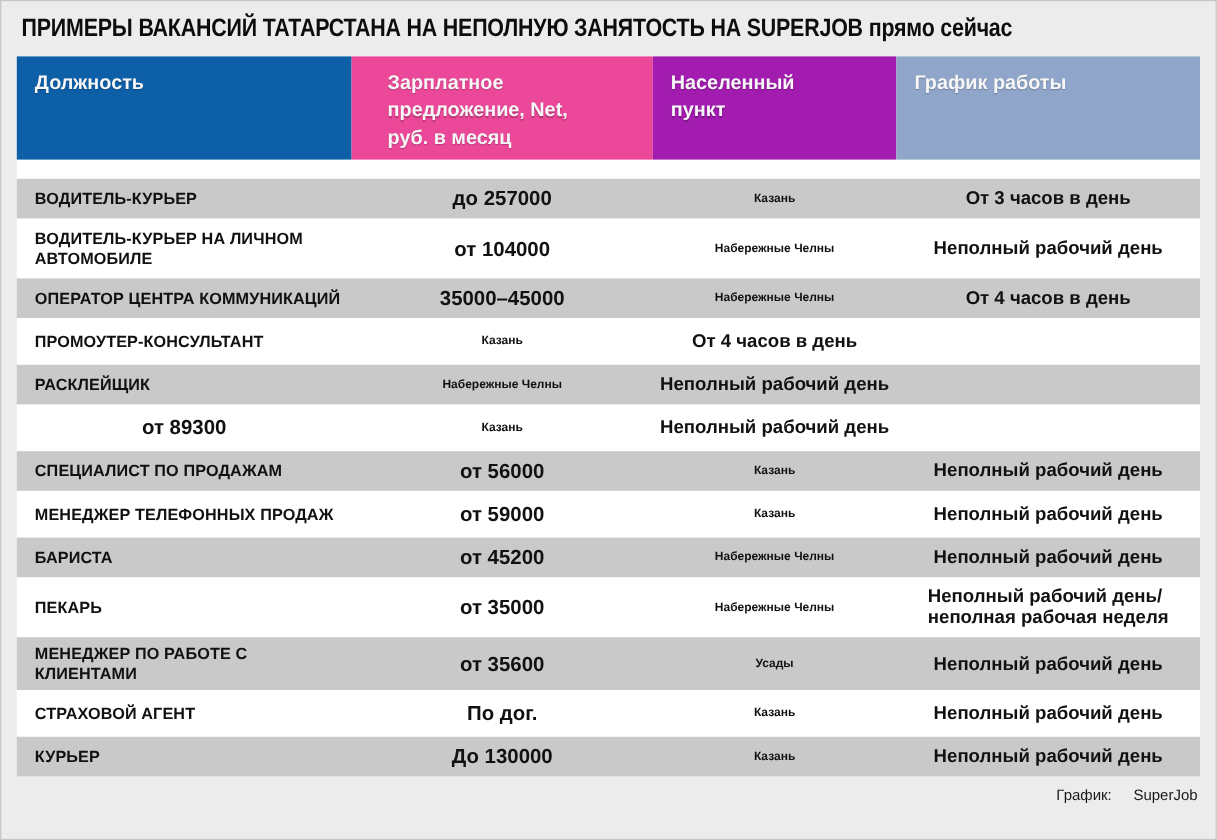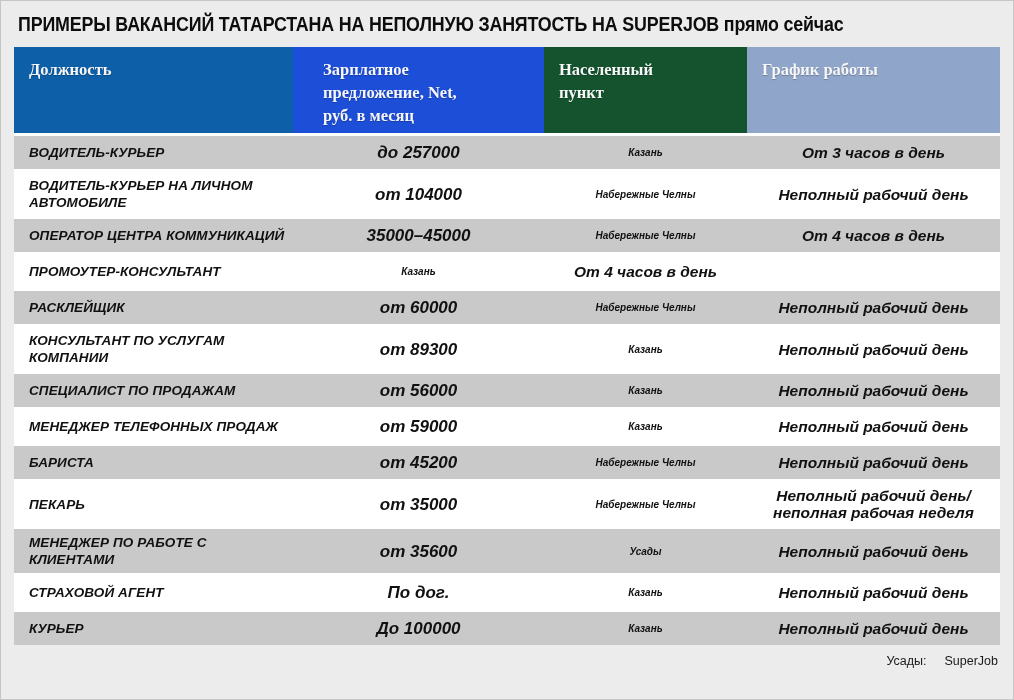--- a/index.html
+++ b/index.html
@@ -43,7 +43,6 @@
     padding: 11px 10px 0 15px;
     white-space: pre-line;
     text-shadow: 0 1px 1px rgba(0,0,0,0.25);
-    font-family: Liberation Serif, serif;
   }
   .tbody {
     display: flex;

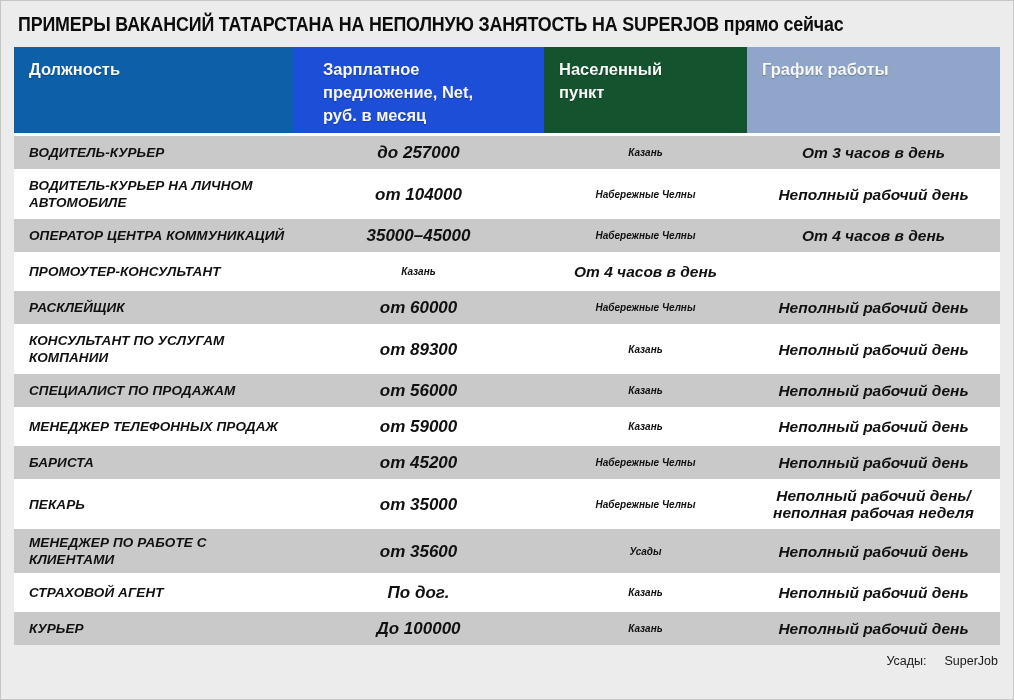--- a/index.html
+++ b/index.html
@@ -100,7 +100,7 @@
   <div class="table">
     <div class="thead">
       <div class="th" style="background: rgb(13, 95, 168);">Должность</div>
-      <div class="th" style="background: #1d4ed8; padding-left: 30px;">Зарплатное
+      <div class="th" style="background: #ec4899; padding-left: 30px;">Зарплатное
 предложение, Net,
 руб. в месяц</div>
       <div class="th" style="background: #14532d;">Населенный

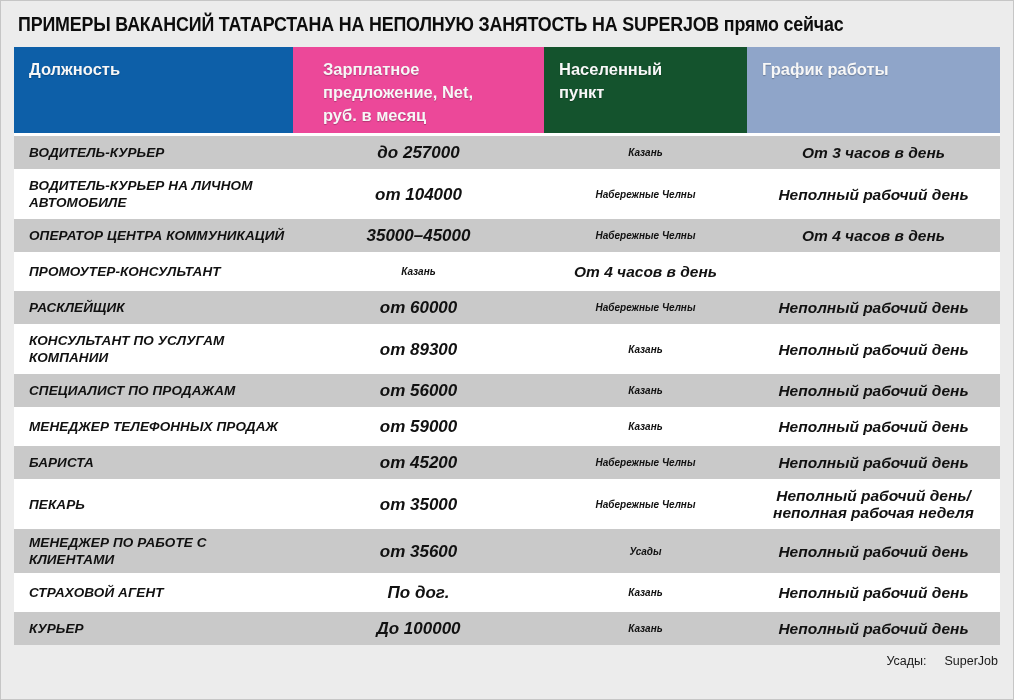--- a/index.html
+++ b/index.html
@@ -103,7 +103,7 @@
       <div class="th" style="background: #ec4899; padding-left: 30px;">Зарплатное
 предложение, Net,
 руб. в месяц</div>
-      <div class="th" style="background: #14532d;">Населенный
+      <div class="th" style="background: #a21caf;">Населенный
 пункт</div>
       <div class="th" style="background: rgb(143, 165, 201);">График работы</div>
     </div>

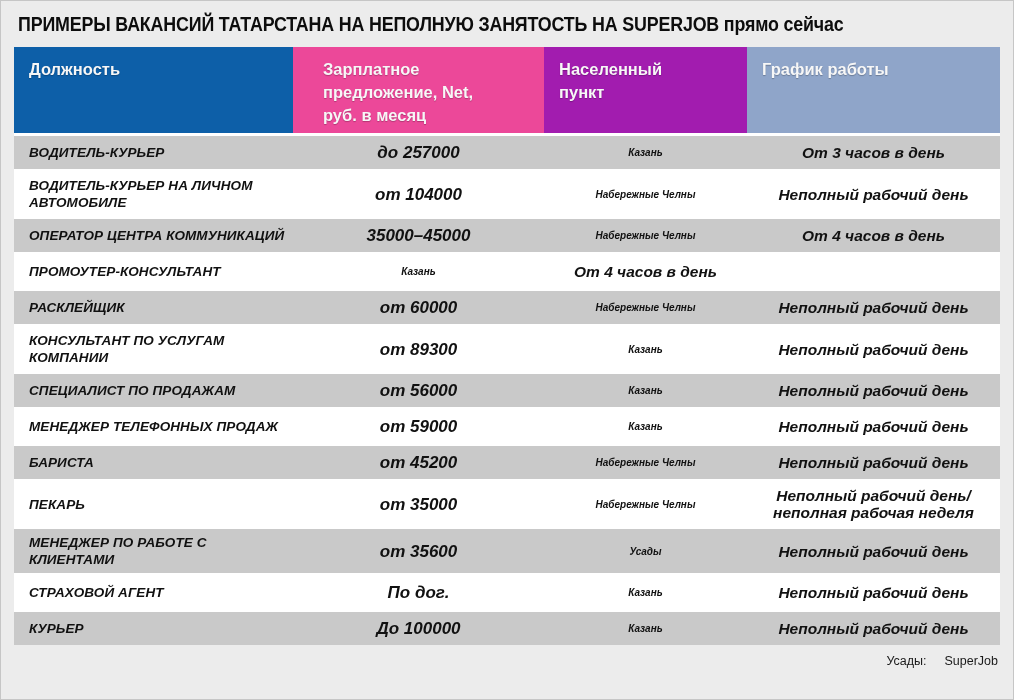--- a/index.html
+++ b/index.html
@@ -48,8 +48,7 @@
     display: flex;
     flex-direction: column;
     gap: 3px;
-    padding-top: 3px;
-    font-style: italic;
+    padding-top: 16px;
   }
   .tr {
     display: grid;

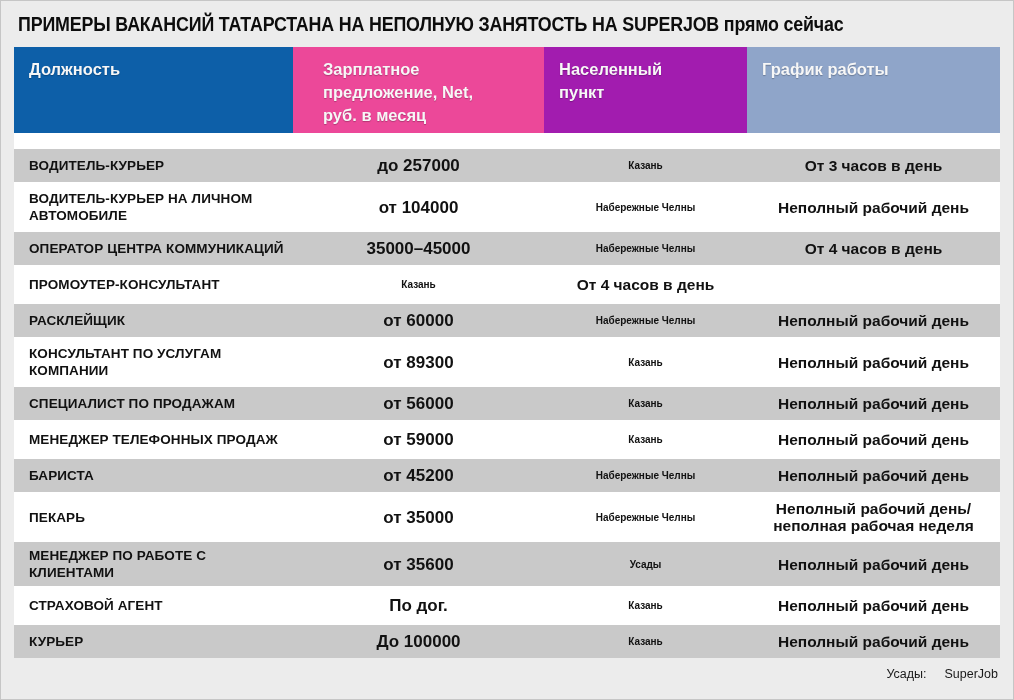--- a/index.html
+++ b/index.html
@@ -61,7 +61,7 @@
     display: flex;
     align-items: center;
     justify-content: center;
-    text-align: center;
+    text-align: left;
     font-weight: bold;
     padding: 5px 4px;
     white-space: pre-line;

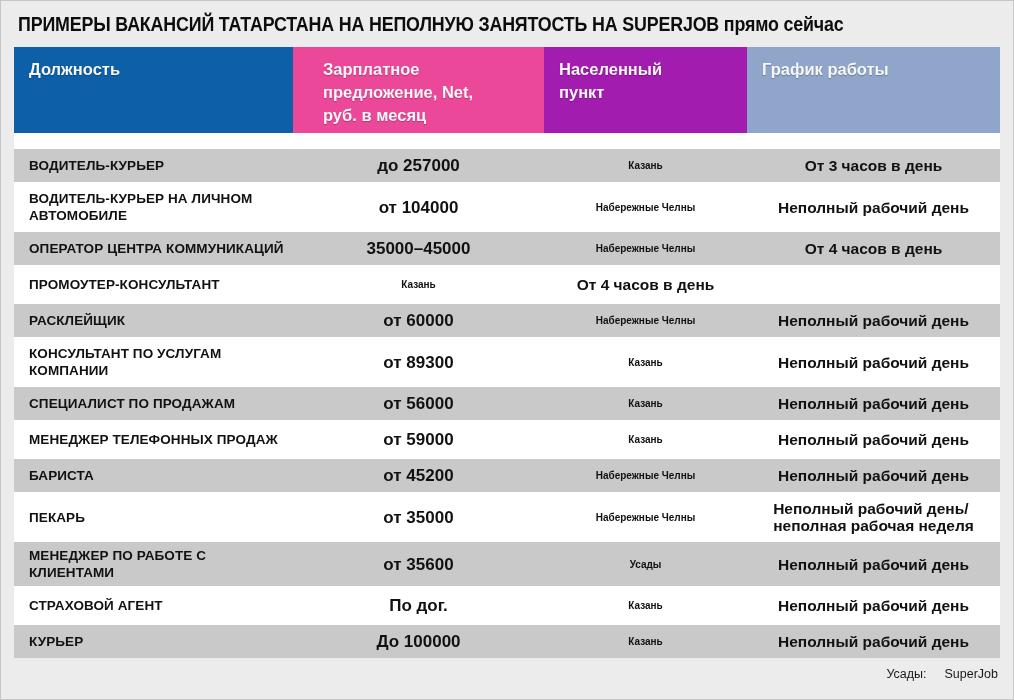--- a/index.html
+++ b/index.html
@@ -133,7 +133,6 @@
   </div>
         <div class="tr gray">
     <div class="td pos">РАСКЛЕЙЩИК</div>
-    <div class="td sal">от 60000</div>
     <div class="td city">Набережные Челны</div>
     <div class="td sched">Неполный рабочий день</div>
   </div>

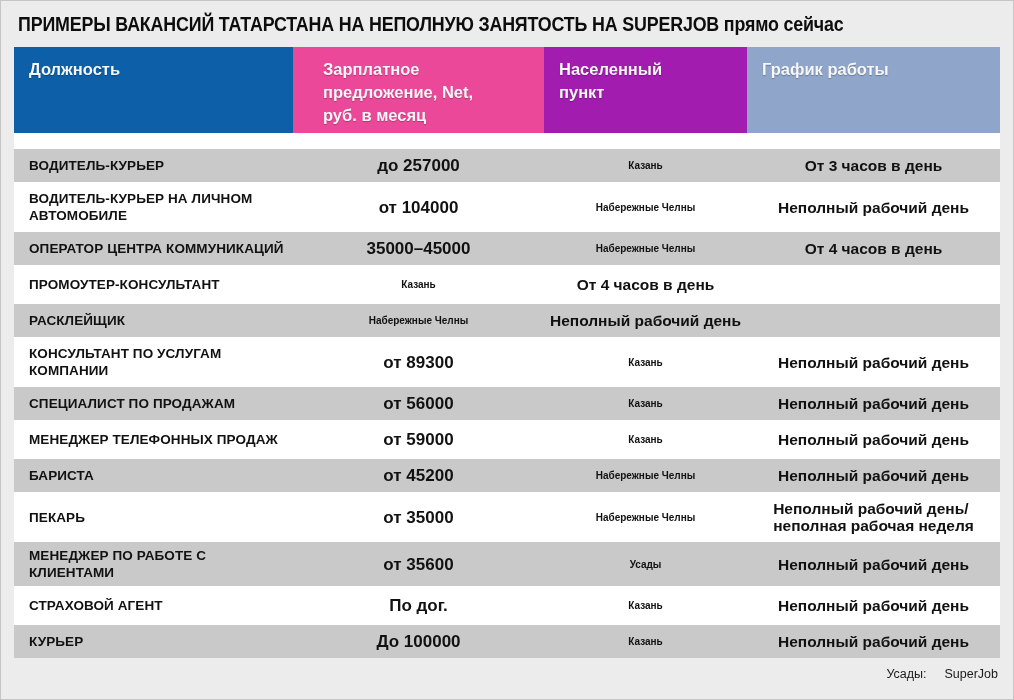--- a/index.html
+++ b/index.html
@@ -137,8 +137,6 @@
     <div class="td sched">Неполный рабочий день</div>
   </div>
         <div class="tr white">
-    <div class="td pos">КОНСУЛЬТАНТ ПО УСЛУГАМ
-КОМПАНИИ</div>
     <div class="td sal">от 89300</div>
     <div class="td city">Казань</div>
     <div class="td sched">Неполный рабочий день</div>

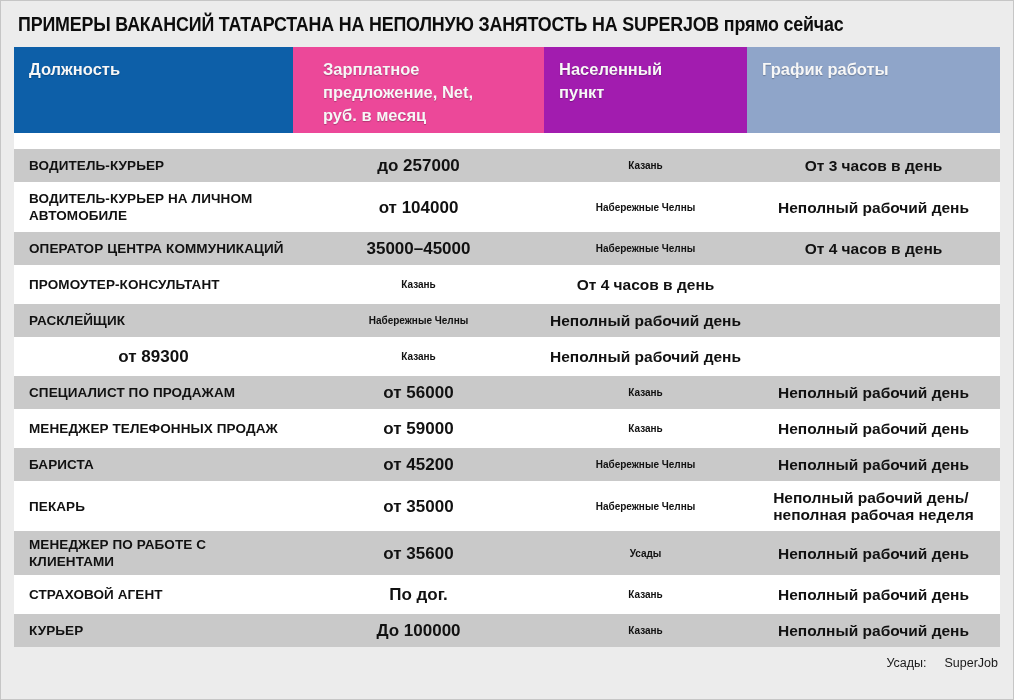--- a/index.html
+++ b/index.html
@@ -181,7 +181,7 @@
   </div>
         <div class="tr gray">
     <div class="td pos">КУРЬЕР</div>
-    <div class="td sal">До 100000</div>
+    <div class="td sal">До 130000</div>
     <div class="td city">Казань</div>
     <div class="td sched">Неполный рабочий день</div>
   </div>

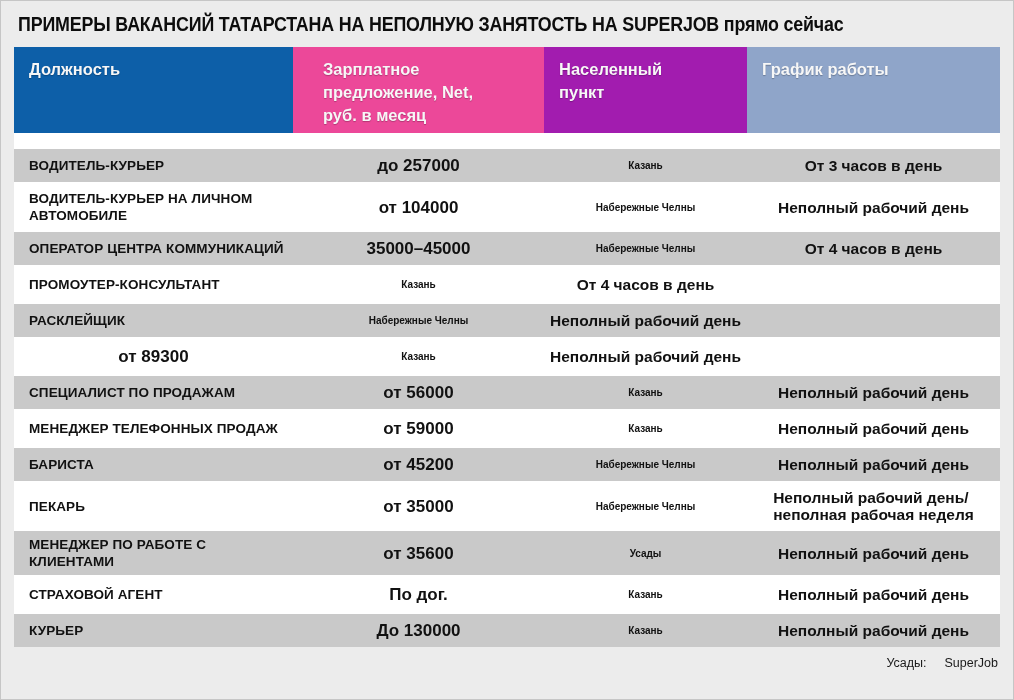--- a/index.html
+++ b/index.html
@@ -188,7 +188,7 @@
       </div>
   </div>
 
-  <div class="footer"><span class="src-label">Усады:</span><span class="src-value">SuperJob</span></div>
+  <div class="footer"><span class="src-label">График:</span><span class="src-value">SuperJob</span></div>
 
 </div>
 

